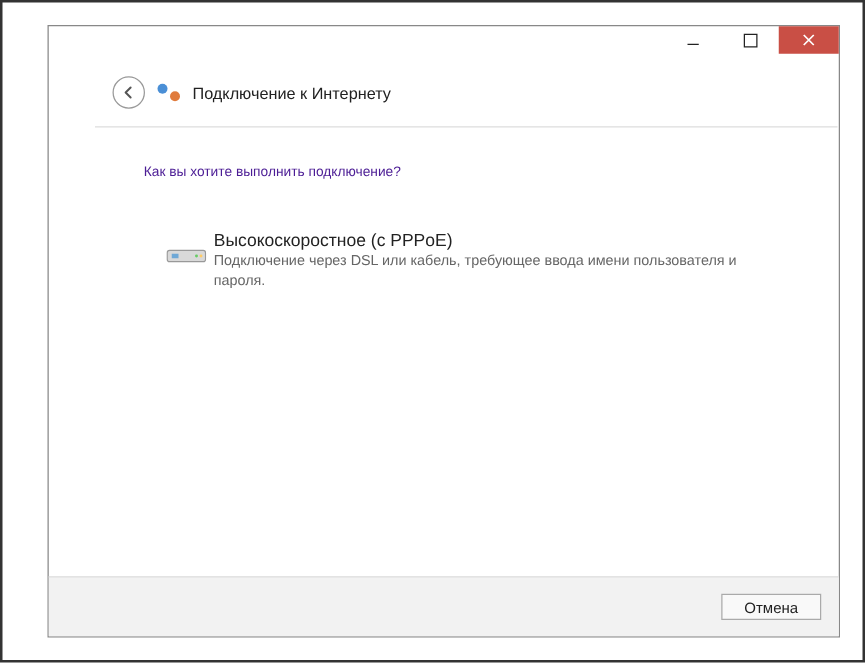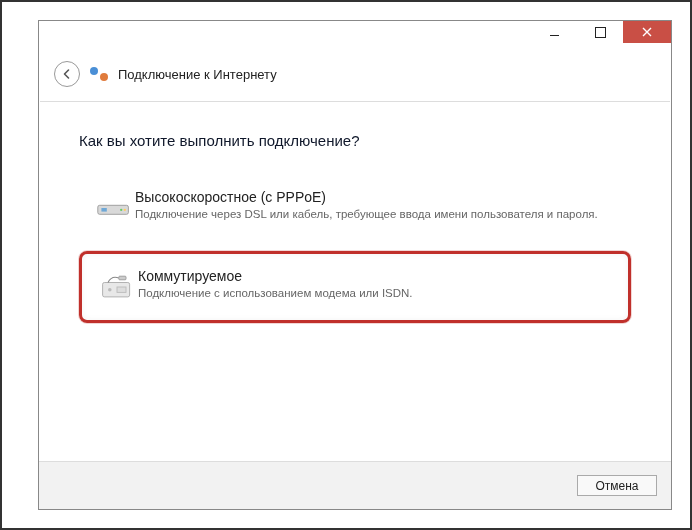--- a/index.html
+++ b/index.html
@@ -20,6 +20,7 @@
       bottom: 18px;
       background: #fff;
       border: 1px solid #888;
+      padding-left: 36px;
     }
     .titlebar {
       height: 30px;

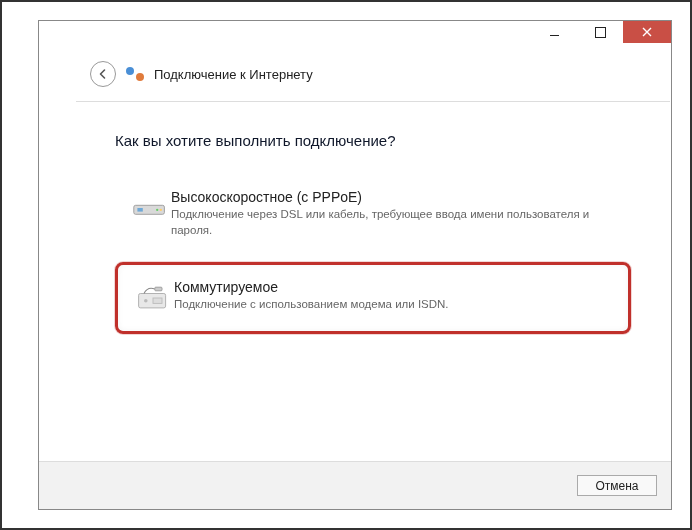--- a/index.html
+++ b/index.html
@@ -107,8 +107,8 @@
       padding: 30px 40px 20px 40px;
     }
     .question {
-      color: #0f172a;
-      font-size: 15px;
+      color: #4c1d95;
+      font-size: 11px;
       margin-bottom: 28px;
     }
     .option {

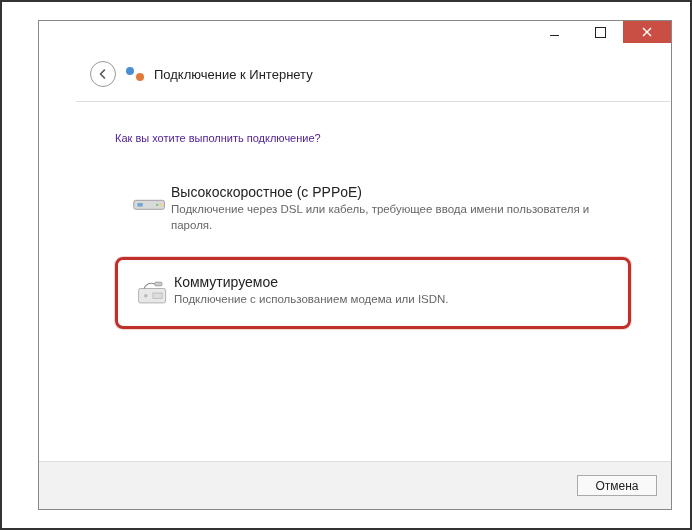--- a/index.html
+++ b/index.html
@@ -216,21 +216,6 @@
       </div>
     </div>
 
-    <div class="option highlighted">
-      <div class="icon-box modem-icon">
-        <svg viewBox="0 0 40 30">
-          <rect x="4" y="10" width="30" height="16" rx="2" fill="#e8e8e8" stroke="#aaa"></rect>
-          <path d="M10 10 Q14 2 22 5" stroke="#888" stroke-width="1.2" fill="none"></path>
-          <rect x="22" y="3" width="8" height="4" rx="1" fill="#ccc" stroke="#999"></rect>
-          <circle cx="12" cy="18" r="2" fill="#bbb"></circle>
-          <rect x="20" y="15" width="10" height="6" fill="#ddd" stroke="#bbb"></rect>
-        </svg>
-      </div>
-      <div>
-        <div class="option-title">Коммутируемое</div>
-        <div class="option-desc">Подключение с использованием модема или ISDN.</div>
-      </div>
-    </div>
 
   </div>
 

